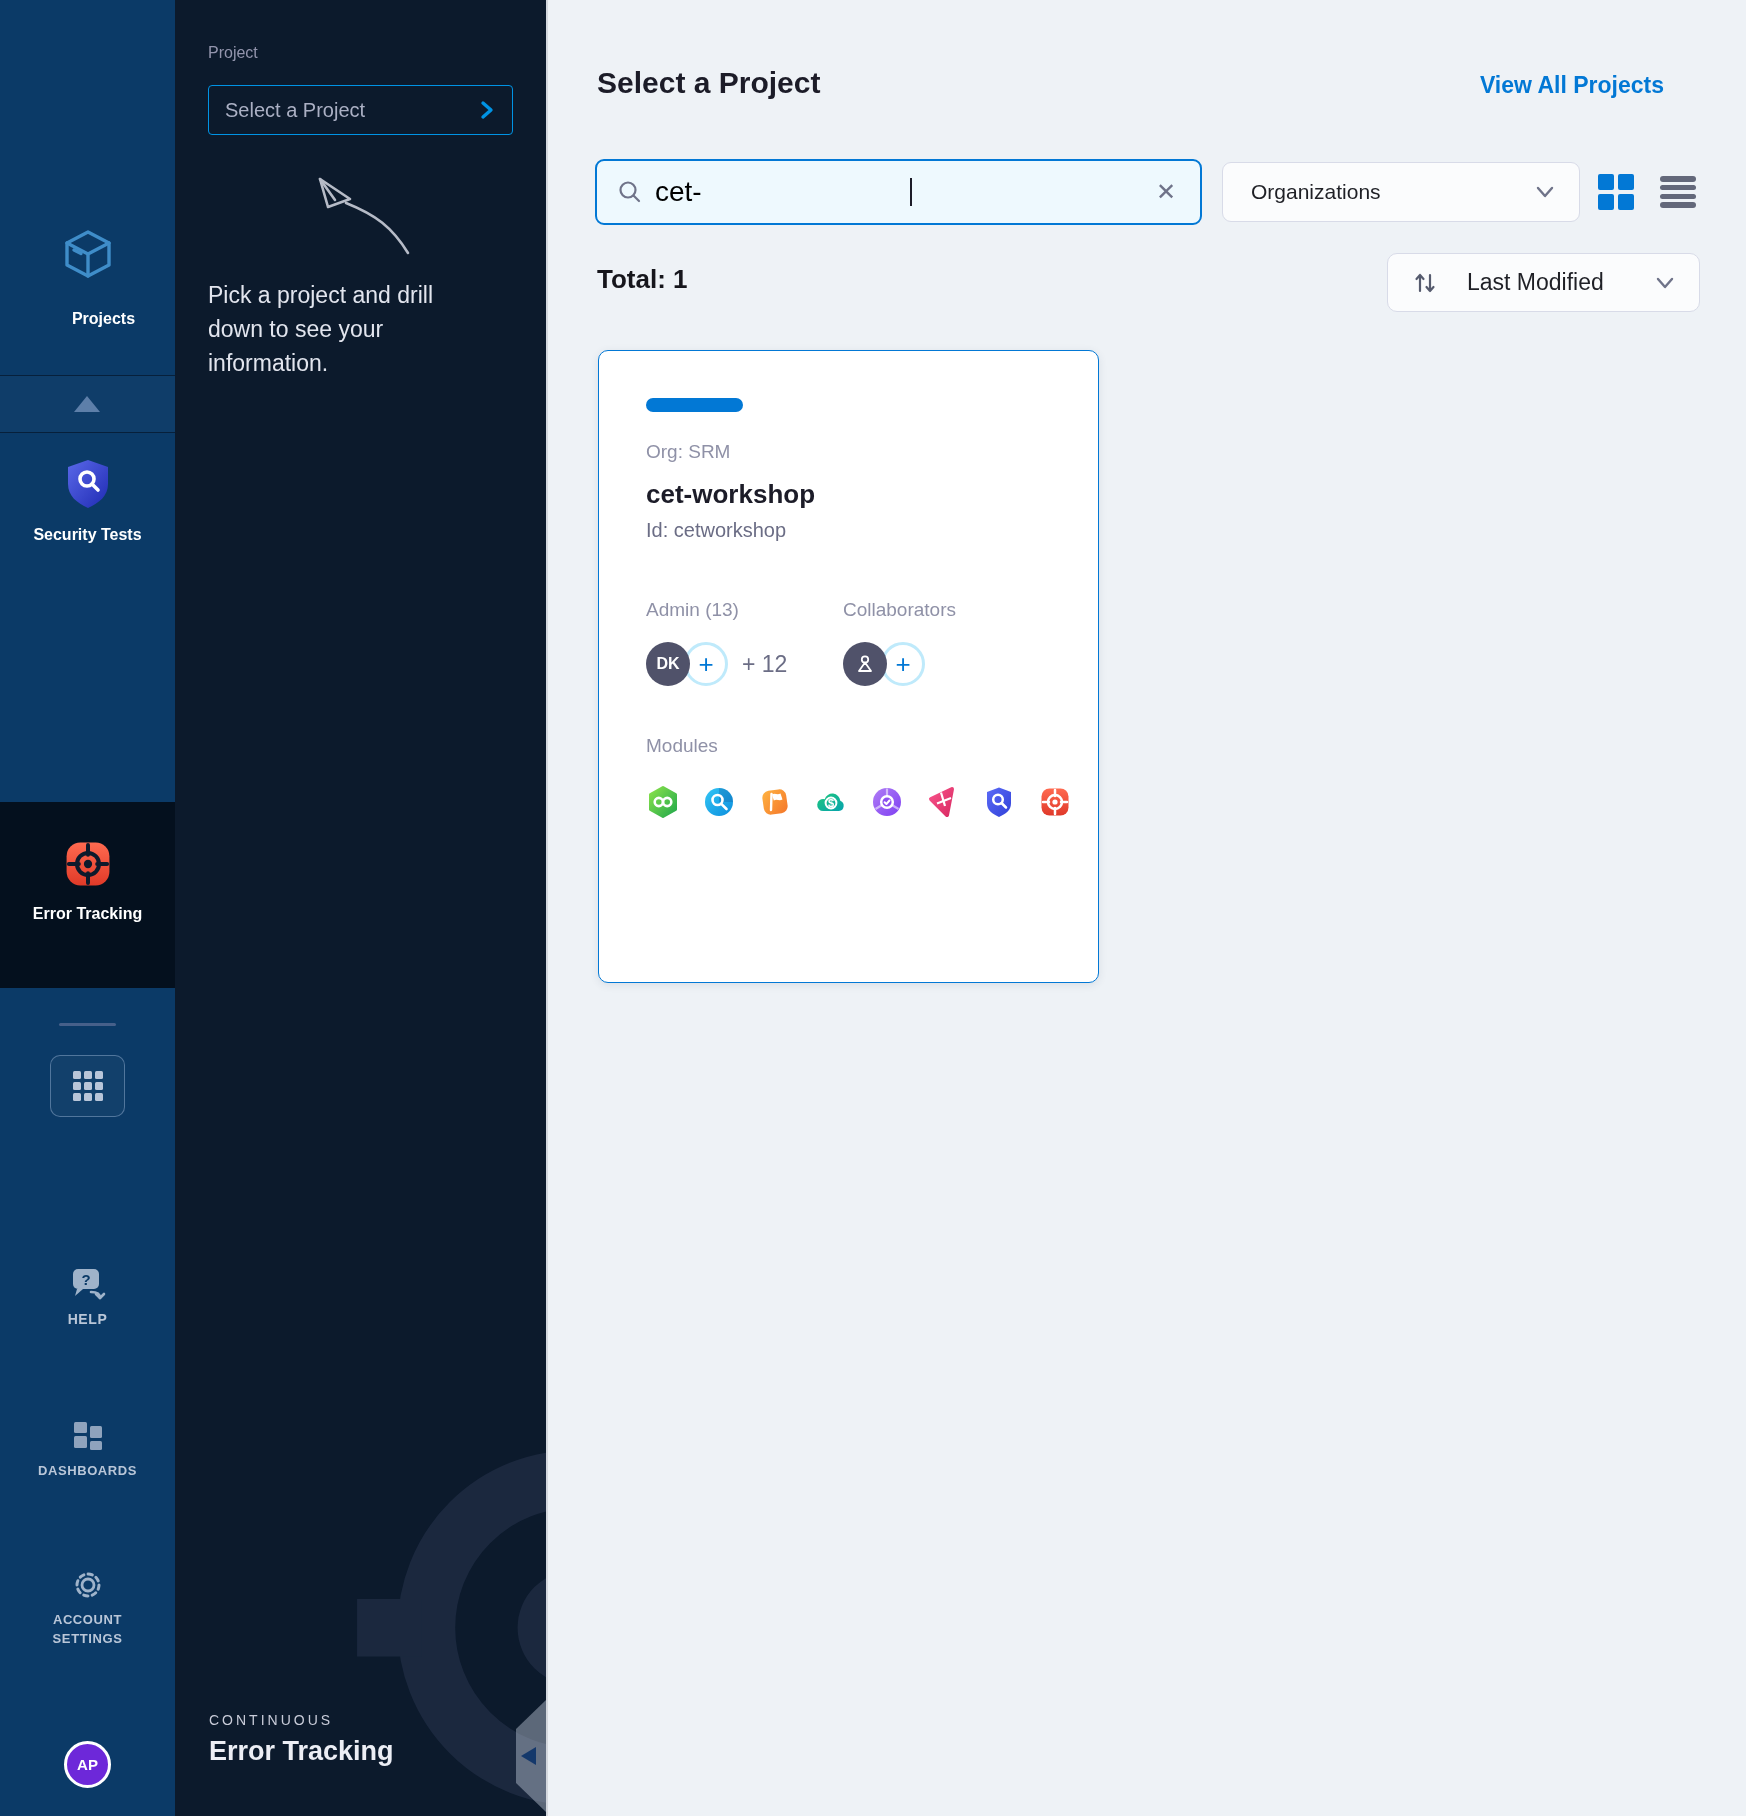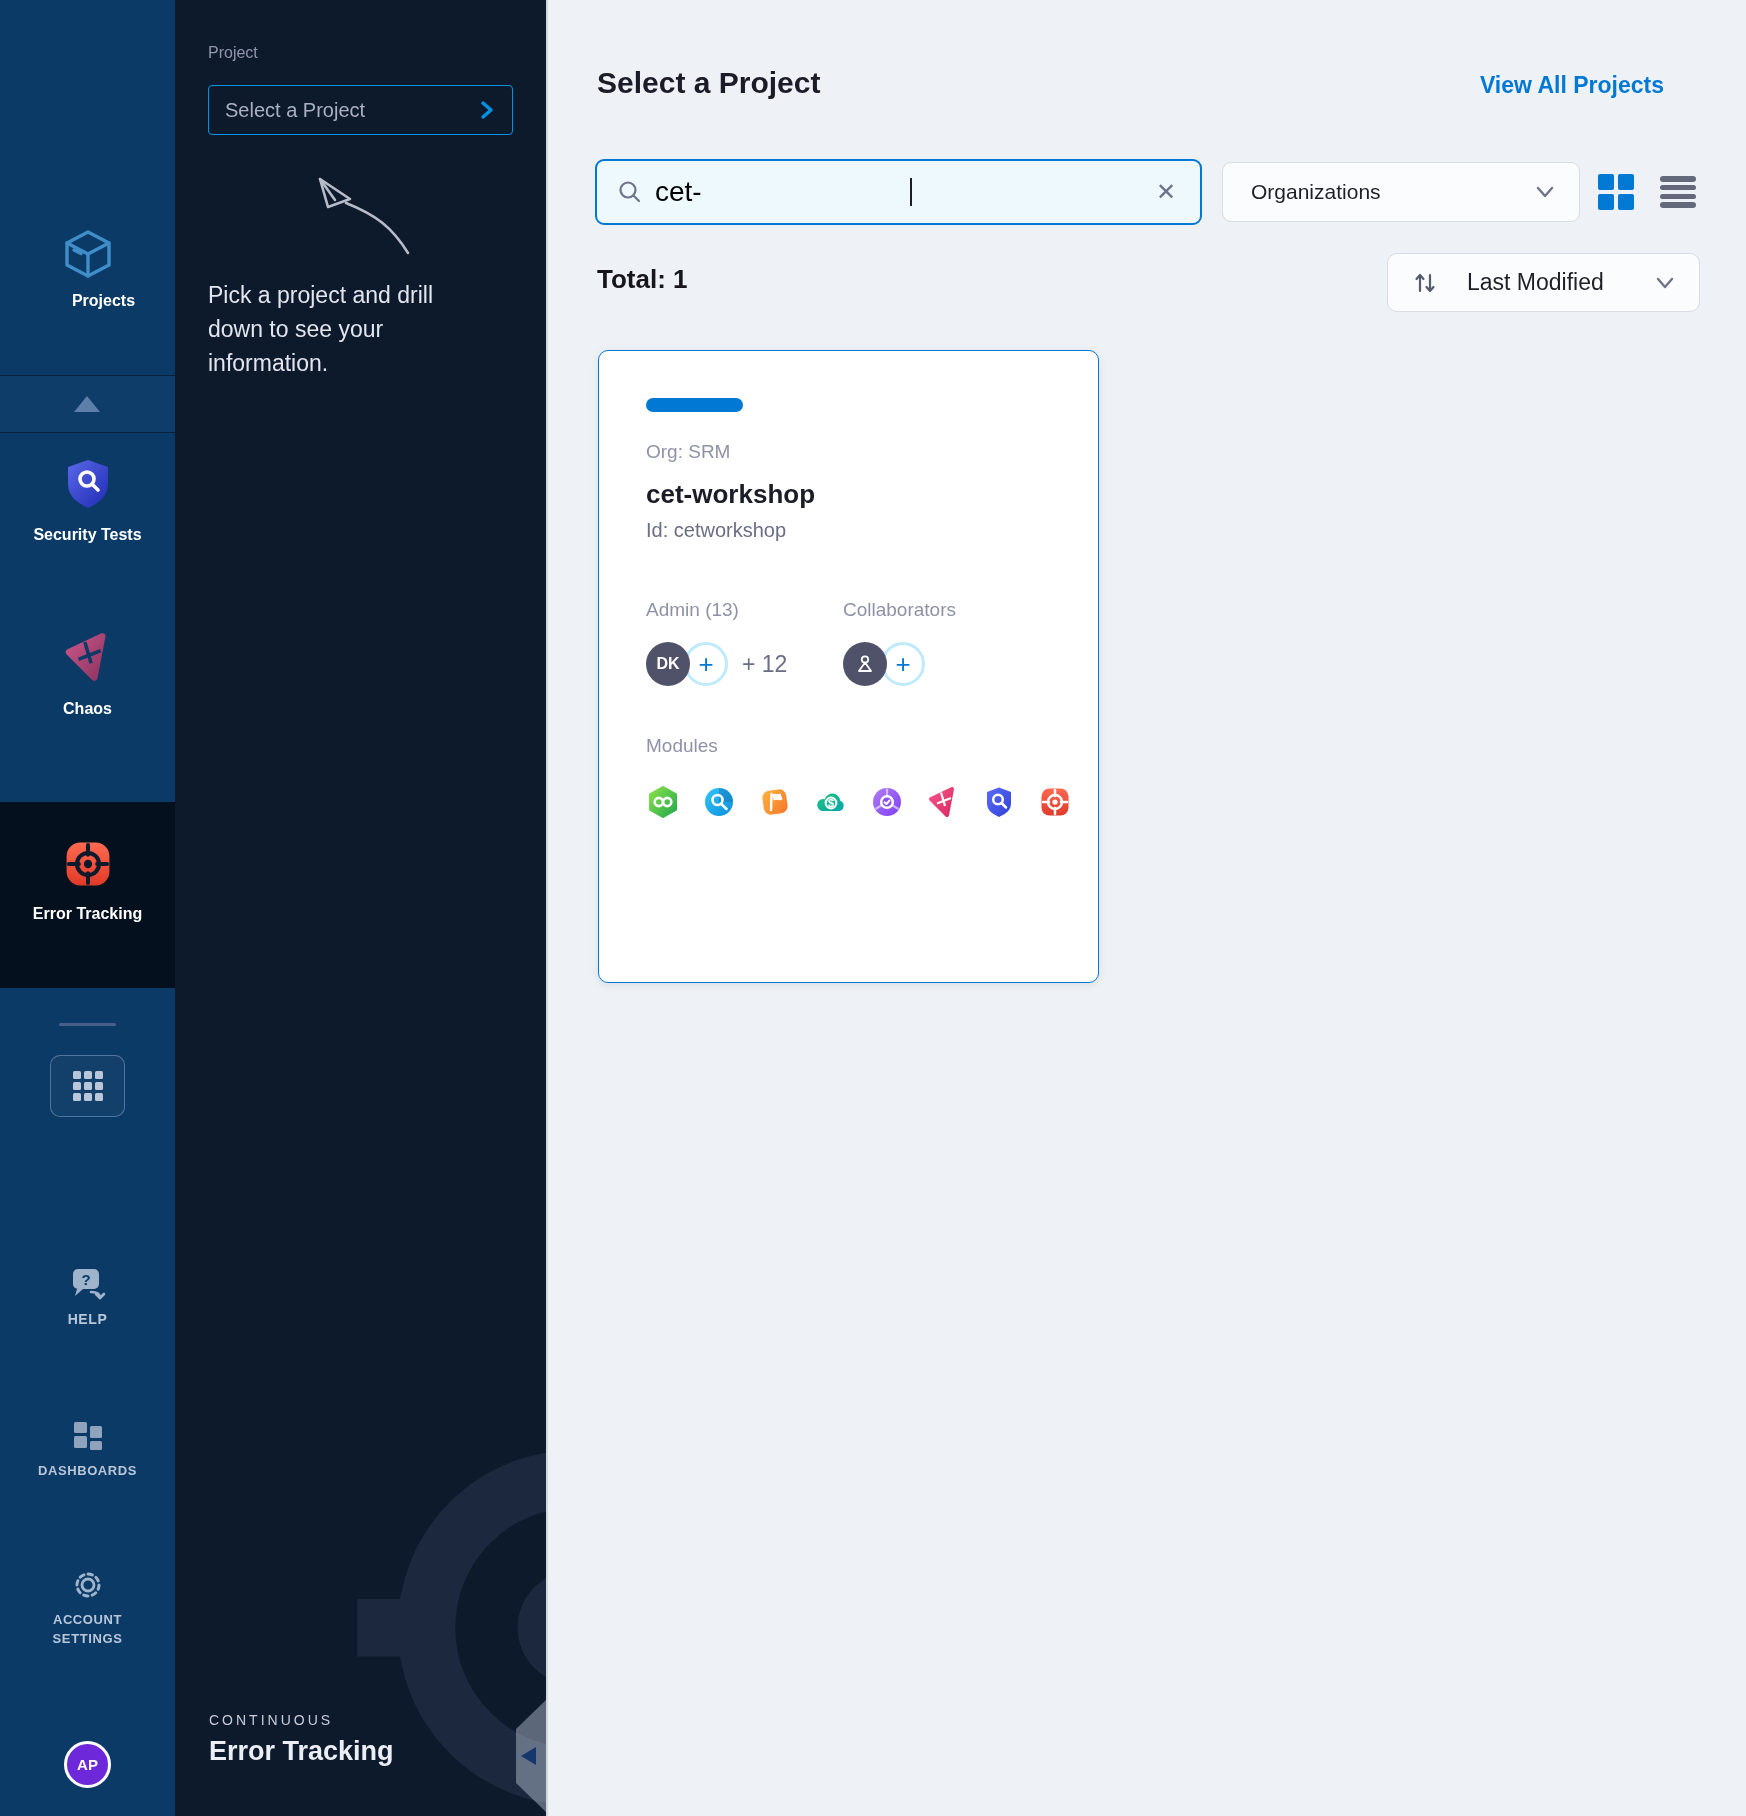--- a/index.html
+++ b/index.html
@@ -102,7 +102,7 @@
         <path d="M14 24 L21 27.5"></path>
       </g>
     </svg>
-    <div class="nav-label" style="margin-top:10px;padding-left:32px;">Projects</div>
+    <div class="nav-label" style="margin-top:28px;padding-left:32px;">Projects</div>
   </div>
 
   <div class="section-strip">

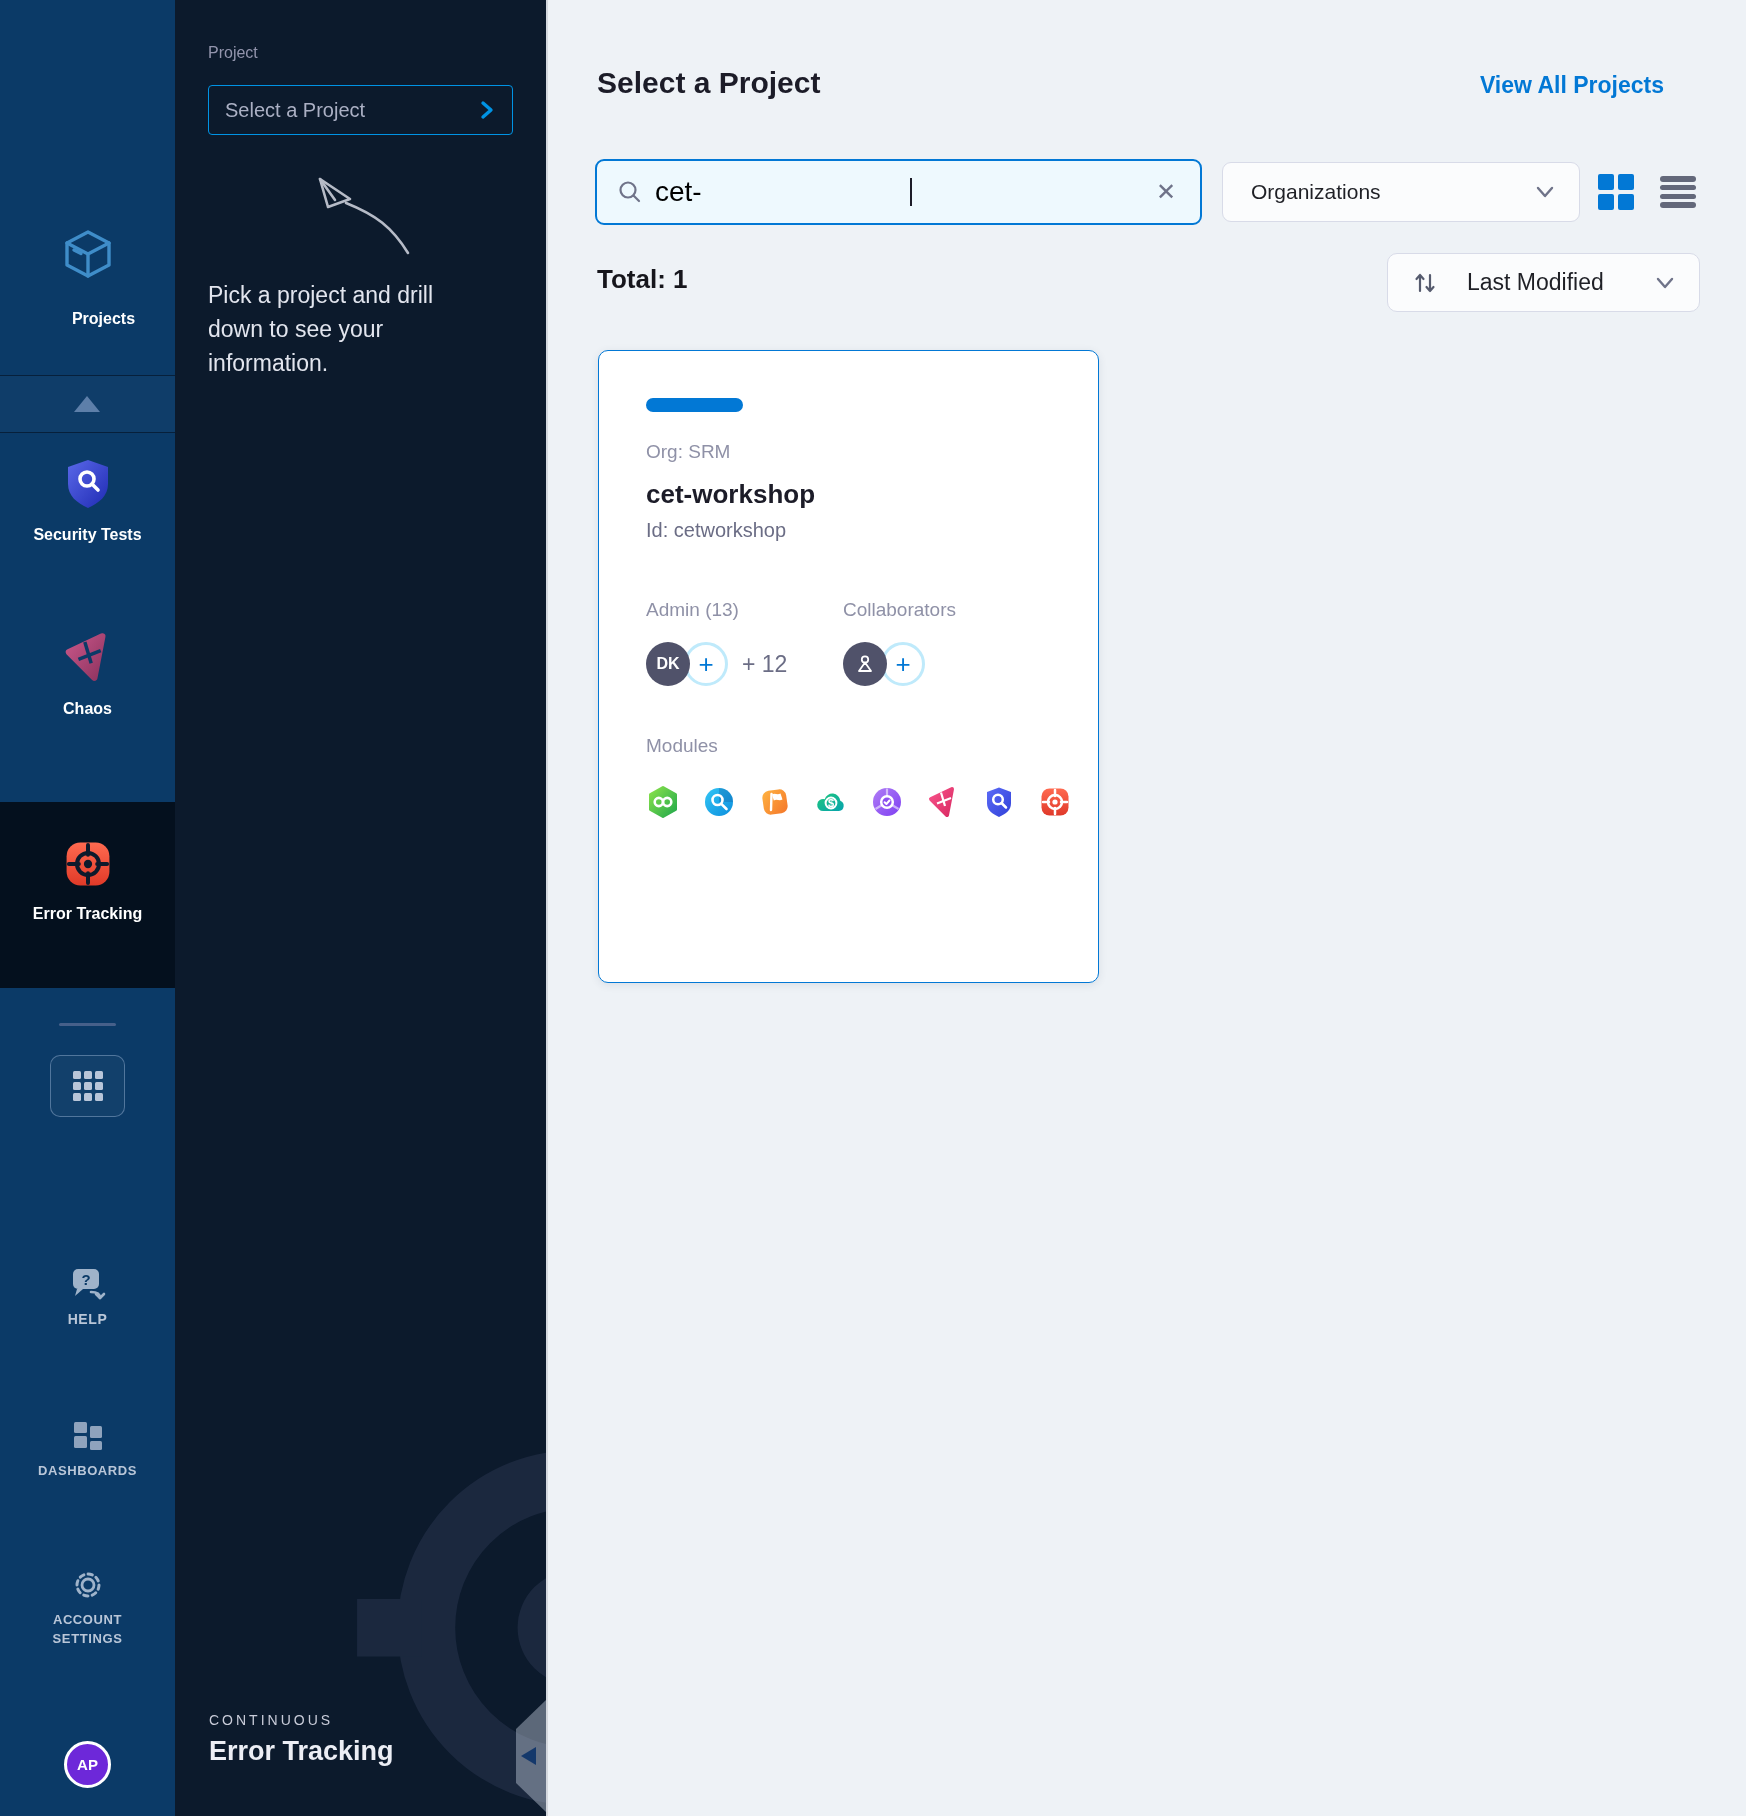--- a/index.html
+++ b/index.html
@@ -124,20 +124,6 @@
     <div class="nav-label" style="margin-top:16px;">Security Tests</div>
   </div>
 
-  <div class="nav-item" style="top:630px;">
-    <svg width="54" height="54" viewBox="0 0 34 34" style="margin:0 auto; display:block;">
-      <defs>
-          <linearGradient id="chg" x1="0" y1="0" x2="1" y2="1">
-        <stop offset="0" stop-color="#c75688"></stop>
-            <stop offset="1" stop-color="#8f3460"></stop>
-          </linearGradient>
-        </defs>
-      <polygon points="26,4 5,14 21,30" fill="url(#chg)" stroke="url(#chg)" stroke-width="4" stroke-linejoin="round"></polygon>
-      <path d="M15 7.5 L19 21" stroke="#0b3a67" stroke-width="2.2" fill="none"></path>
-      <path d="M25 13 L11 18.5" stroke="#0b3a67" stroke-width="2.2" fill="none"></path>
-    </svg>
-    <div class="nav-label" style="margin-top:16px;">Chaos</div>
-  </div>
 
   <div class="sel-block"></div>
   <div class="nav-item" style="top:838px; z-index:2;">

